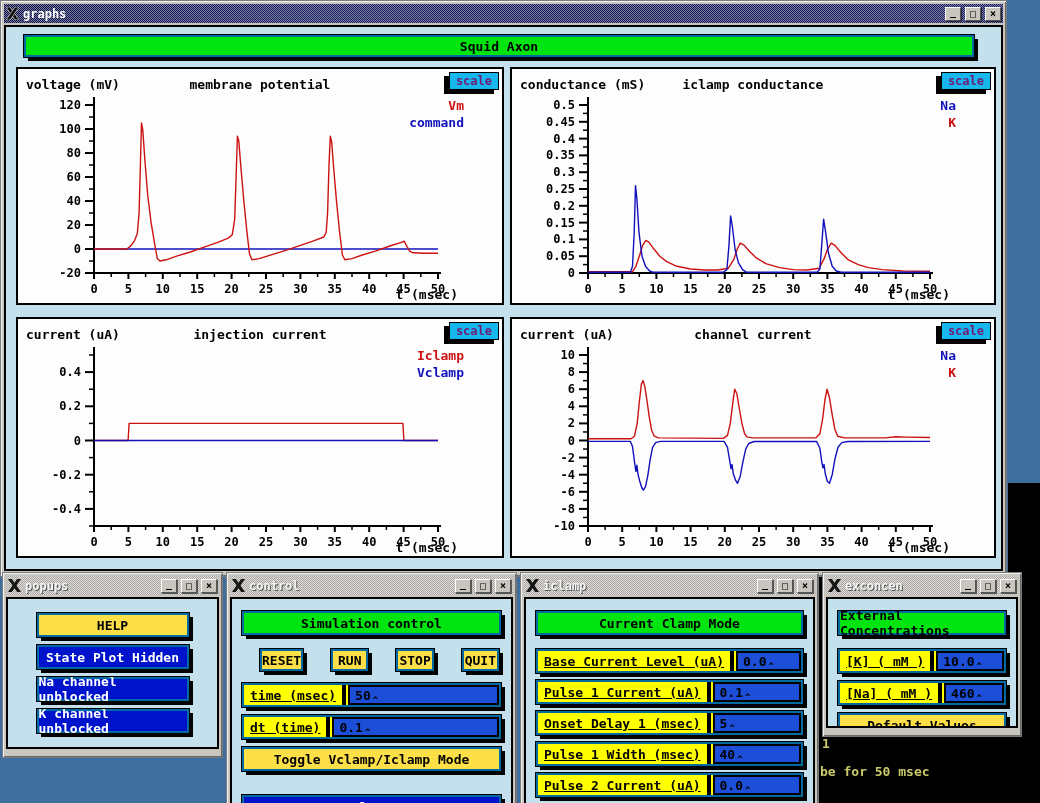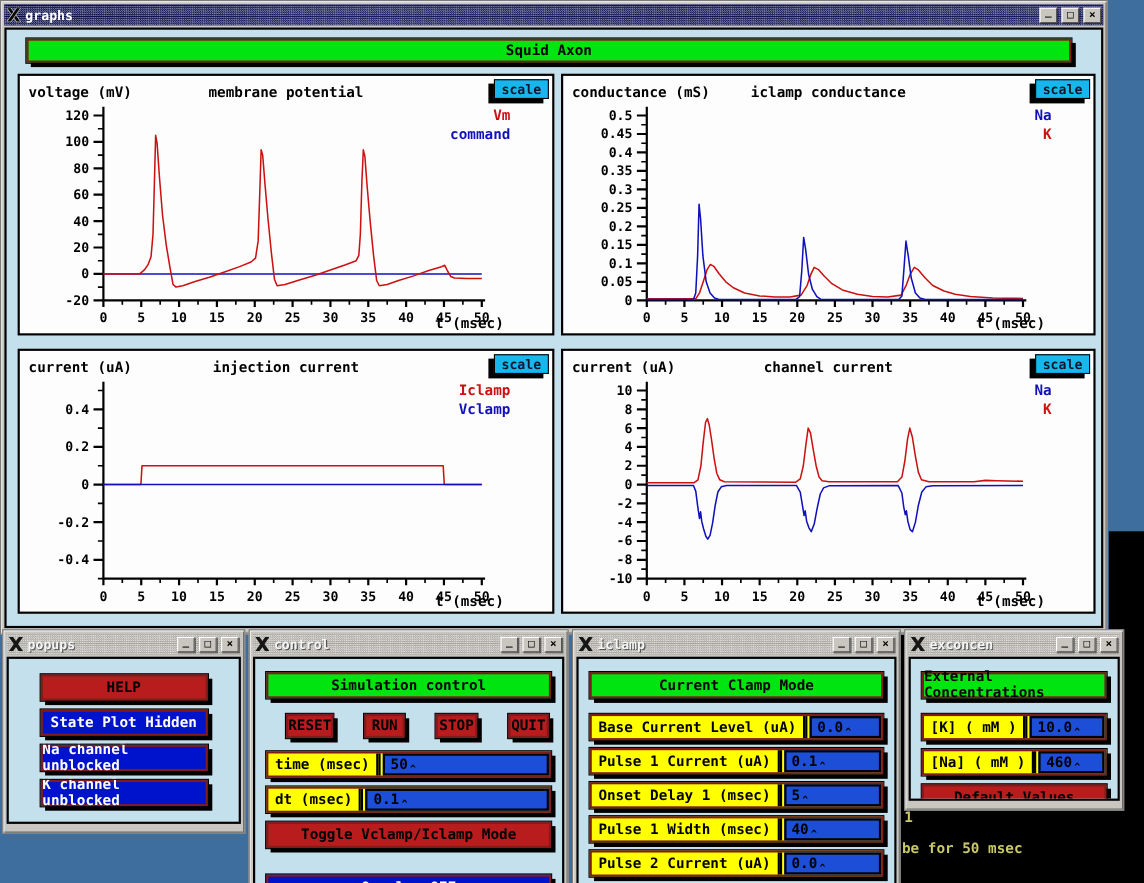--- a/index.html
+++ b/index.html
@@ -65,7 +65,7 @@
 
   
   .raised {
-    border:2px solid #7f1d1d;
+    border:2px solid #0369a1;
     outline:1px solid #000;
     box-shadow:4px 4px 0 #000;
   }

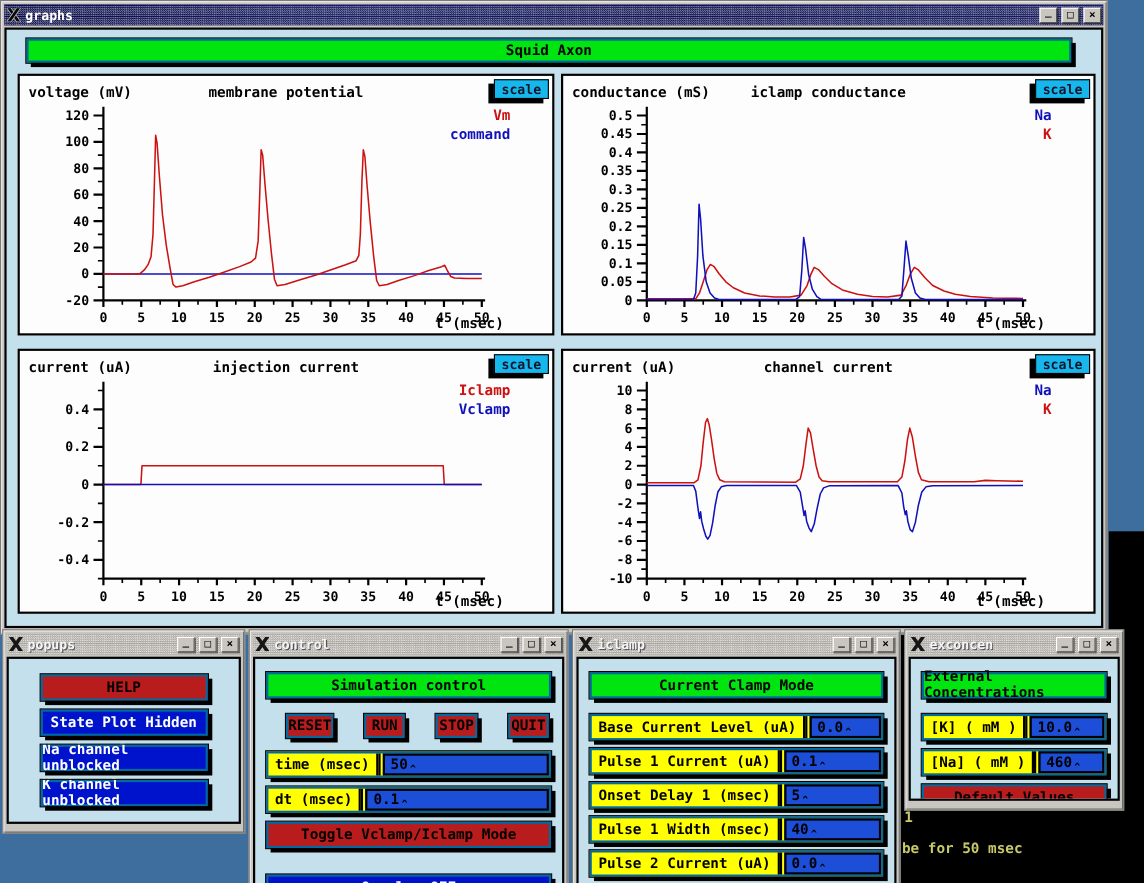--- a/index.html
+++ b/index.html
@@ -110,7 +110,7 @@
   .chart-title { position:absolute; left:0; right:0; top:8px; text-align:center; font-size:13px; color:#000; }
   .scale-btn {
     position:absolute; top:3px; right:3px;
-    background:#17b7ed; color:#0f172a; font-size:12px;
+    background:#17b7ed; color:#701a75; font-size:12px;
     padding:1px 6px; border:1px solid #000;
     box-shadow:-5px 4px 0 #000;
     cursor:default;

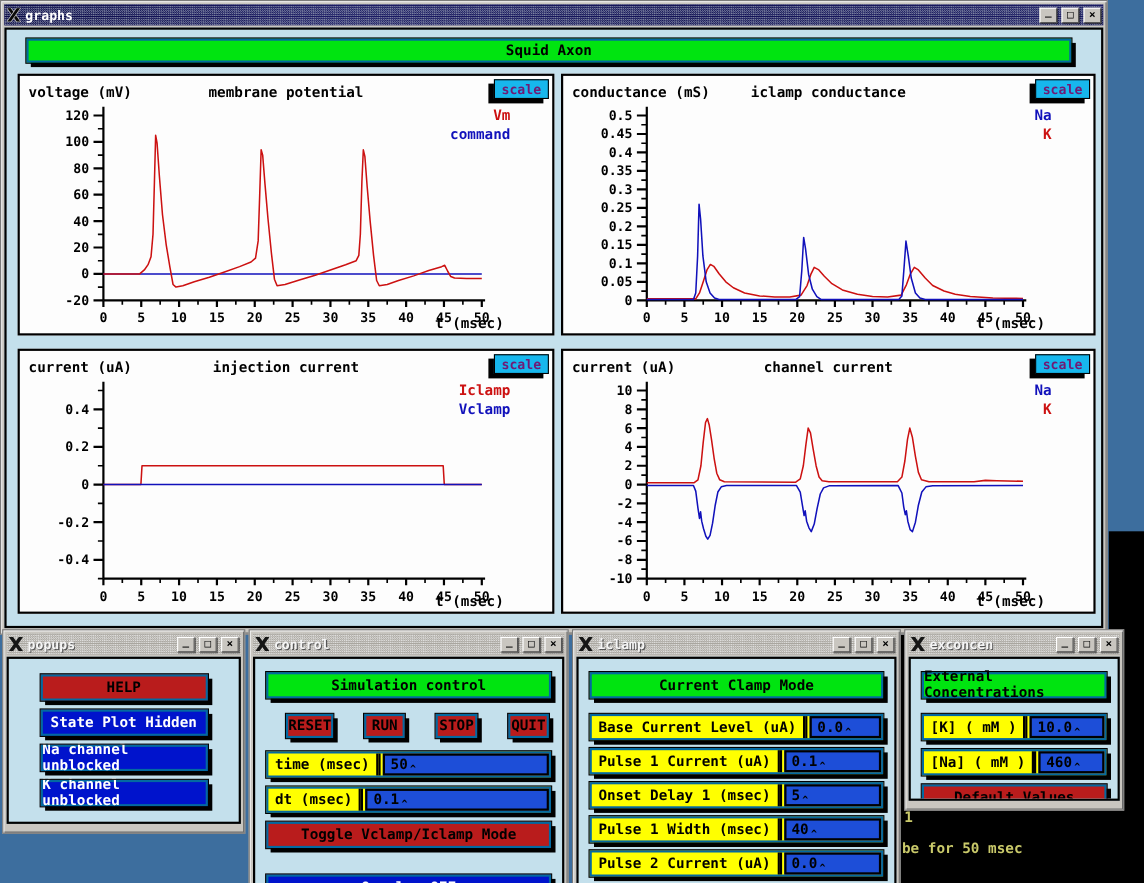--- a/index.html
+++ b/index.html
@@ -73,7 +73,7 @@
     display:flex; align-items:center; justify-content:center;
     height:24px; font-size:13px; cursor:default;
   }
-  .cyan  { background:#b91c1c; color:#000; }
+  .cyan  { background:#fde047; color:#000; }
   .blue  { background:#0013cc; color:#fff; }
   .green { background:#00e410; color:#000; }
 

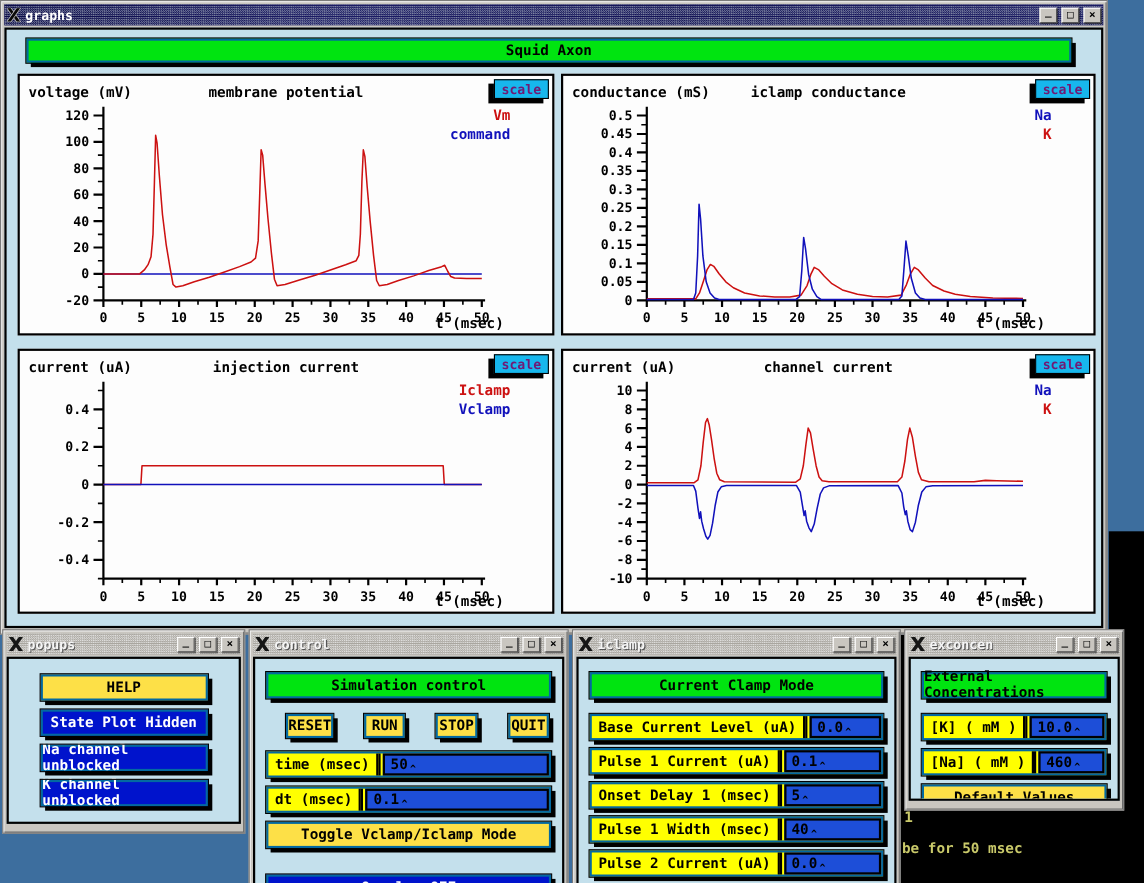--- a/index.html
+++ b/index.html
@@ -83,7 +83,7 @@
   }
   .field .flabel {
     display:flex; align-items:center; padding:0 6px;
-    white-space:nowrap;
+    text-decoration:underline; white-space:nowrap;
   }
   .field .sep { width:3px; border-left:2px solid #000; border-right:2px solid #000; }
   .field .val {

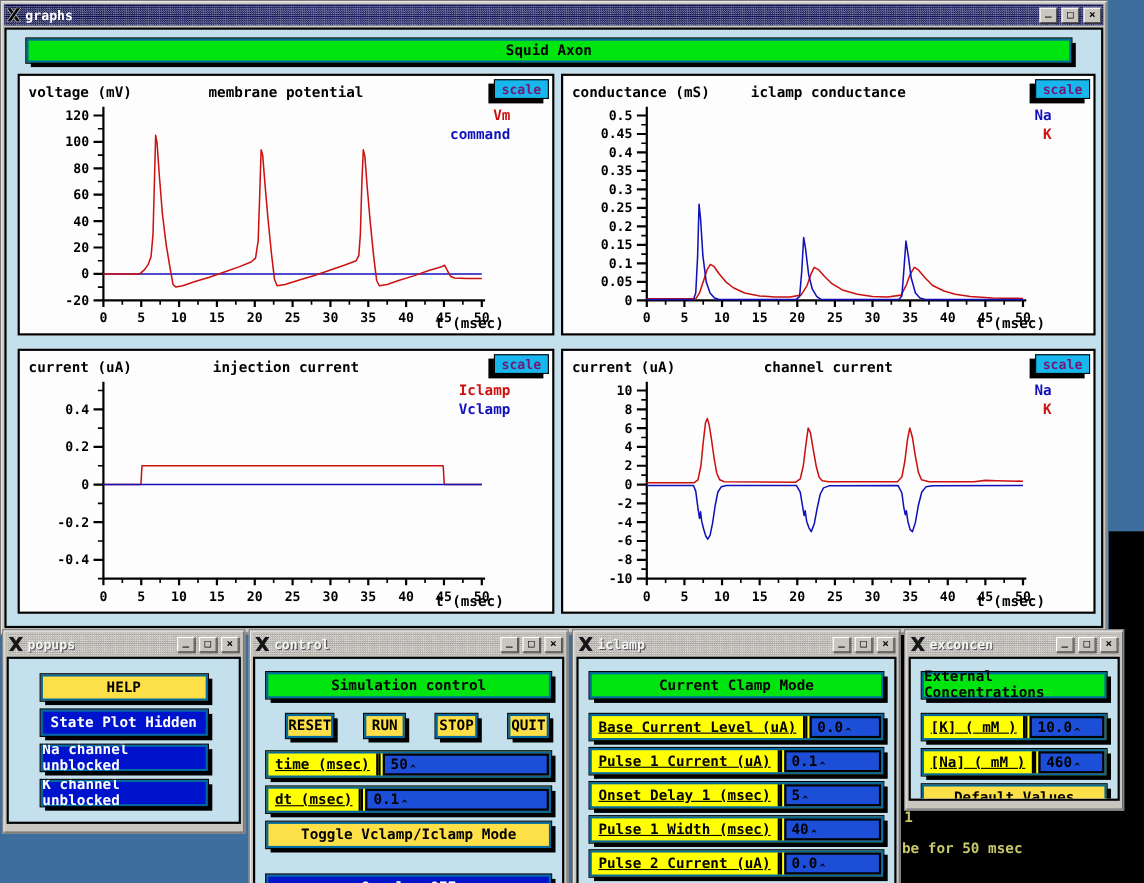--- a/index.html
+++ b/index.html
@@ -531,7 +531,7 @@
         </span>
     </div>
     <div class="field raised">
-      <span class="flabel">dt (msec)</span>
+      <span class="flabel">dt (time)</span>
       <span class="sep"></span>
       <span class="val">
           <span>0.1</span>

